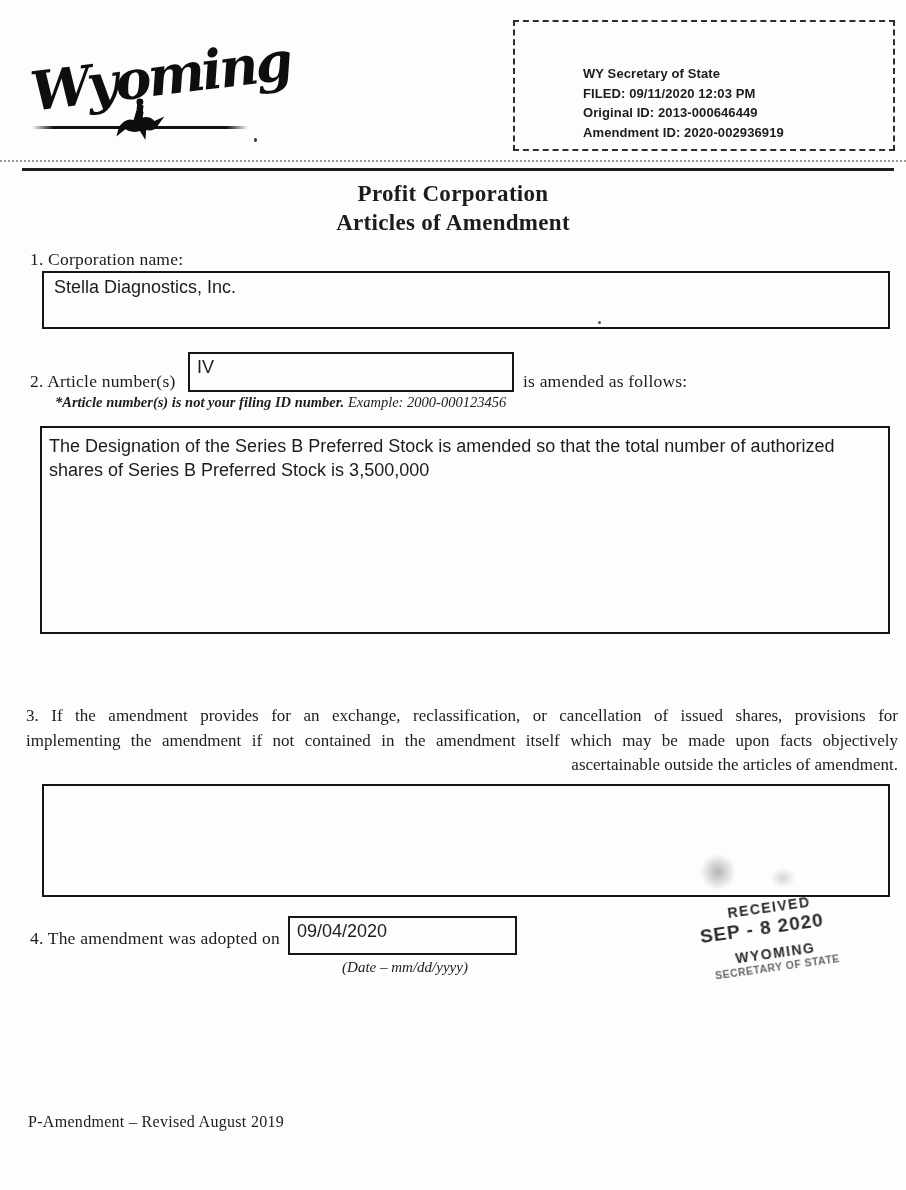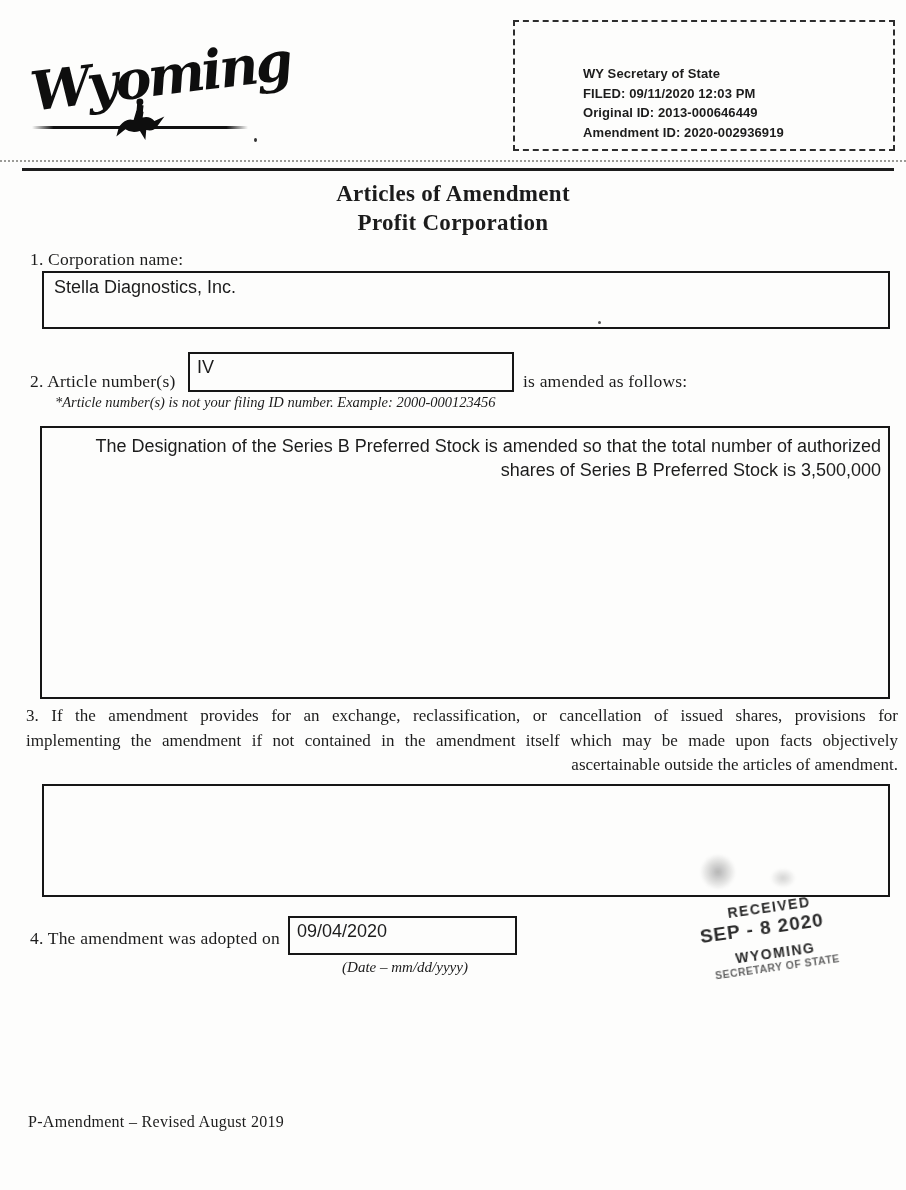--- a/index.html
+++ b/index.html
@@ -105,8 +105,8 @@
   <div class="rule-dark"></div>
 
   <div class="title">
+    <div>Profit Corporation</div>
     <div>Articles of Amendment</div>
-    <div>Profit Corporation</div>
   </div>
 
   <div class="lbl" style="left:30px;top:249px;">1. Corporation name:</div>

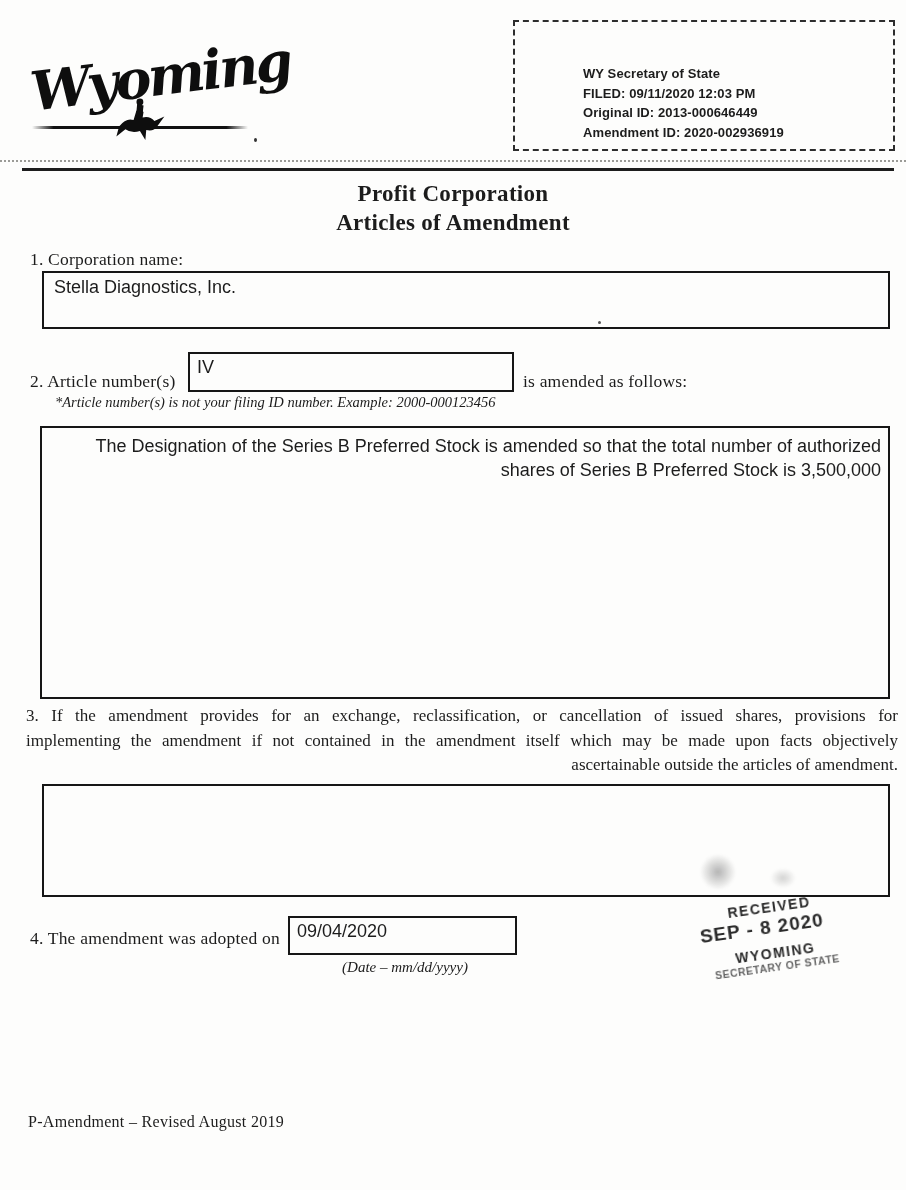--- a/index.html
+++ b/index.html
@@ -48,7 +48,7 @@
   .box4{left:288px;top:916px;width:229px;height:39px;padding:3px 7px;}
 
   .f2-note{position:absolute;left:55px;top:394px;font-size:14.5px;font-style:italic;white-space:nowrap;}
-  .f2-note .nb{font-weight:400;}
+  .f2-note .nb{font-weight:700;}
 
   .para3{position:absolute;left:26px;top:704px;width:872px;font-size:17px;line-height:24.5px;}
   .jline{text-align:justify;text-align-last:justify;}

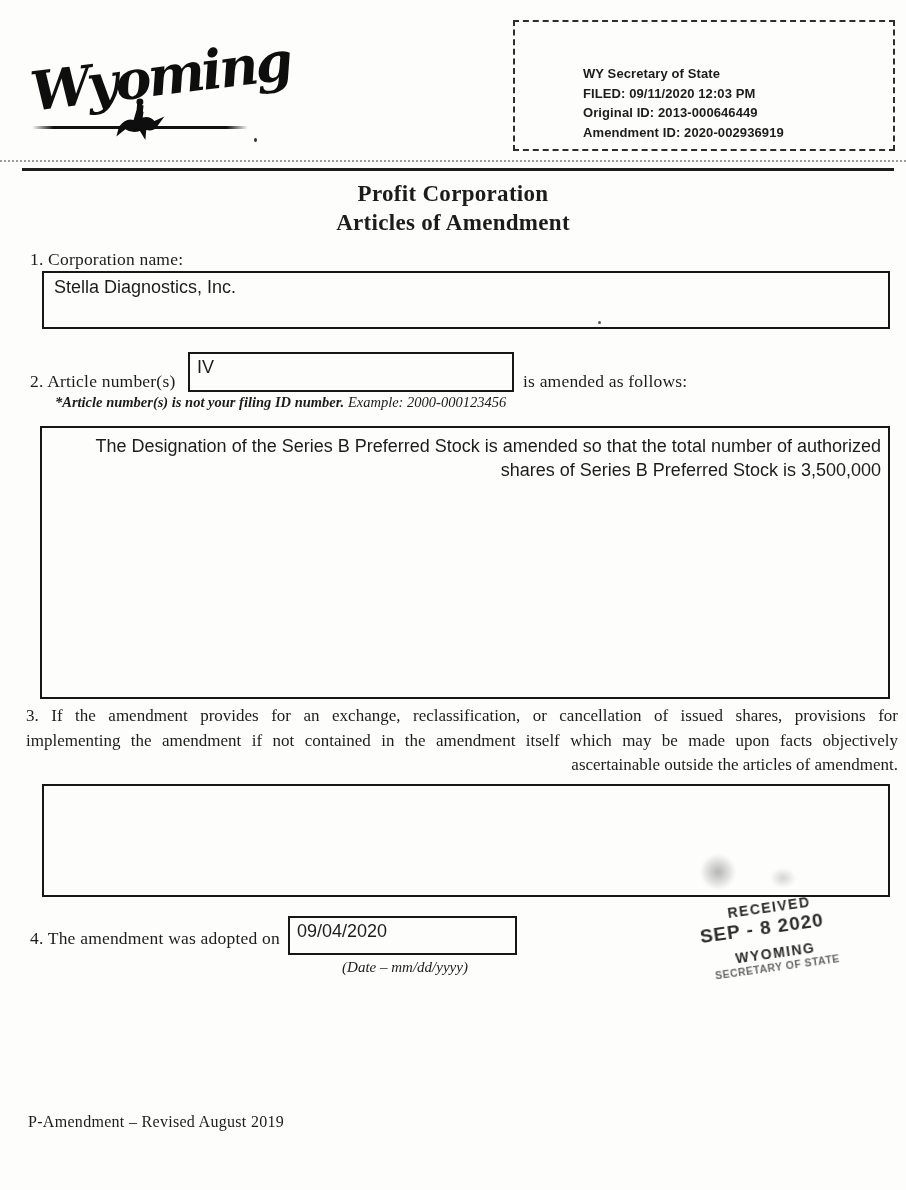--- a/index.html
+++ b/index.html
@@ -43,7 +43,7 @@
         font-size:18px;box-sizing:border-box;}
   .box1{left:42px;top:271px;width:848px;height:58px;padding:4px 10px;}
   .box2{left:188px;top:352px;width:326px;height:40px;padding:3px 7px;}
-  .box-amend{left:40px;top:426px;width:850px;height:273px;padding:6px 7px;line-height:24px;text-align:right;}
+  .box-amend{left:40px;top:426px;width:850px;height:208px;padding:6px 7px;line-height:24px;}
   .box3{left:42px;top:784px;width:848px;height:113px;}
   .box4{left:288px;top:916px;width:229px;height:39px;padding:3px 7px;}
 

